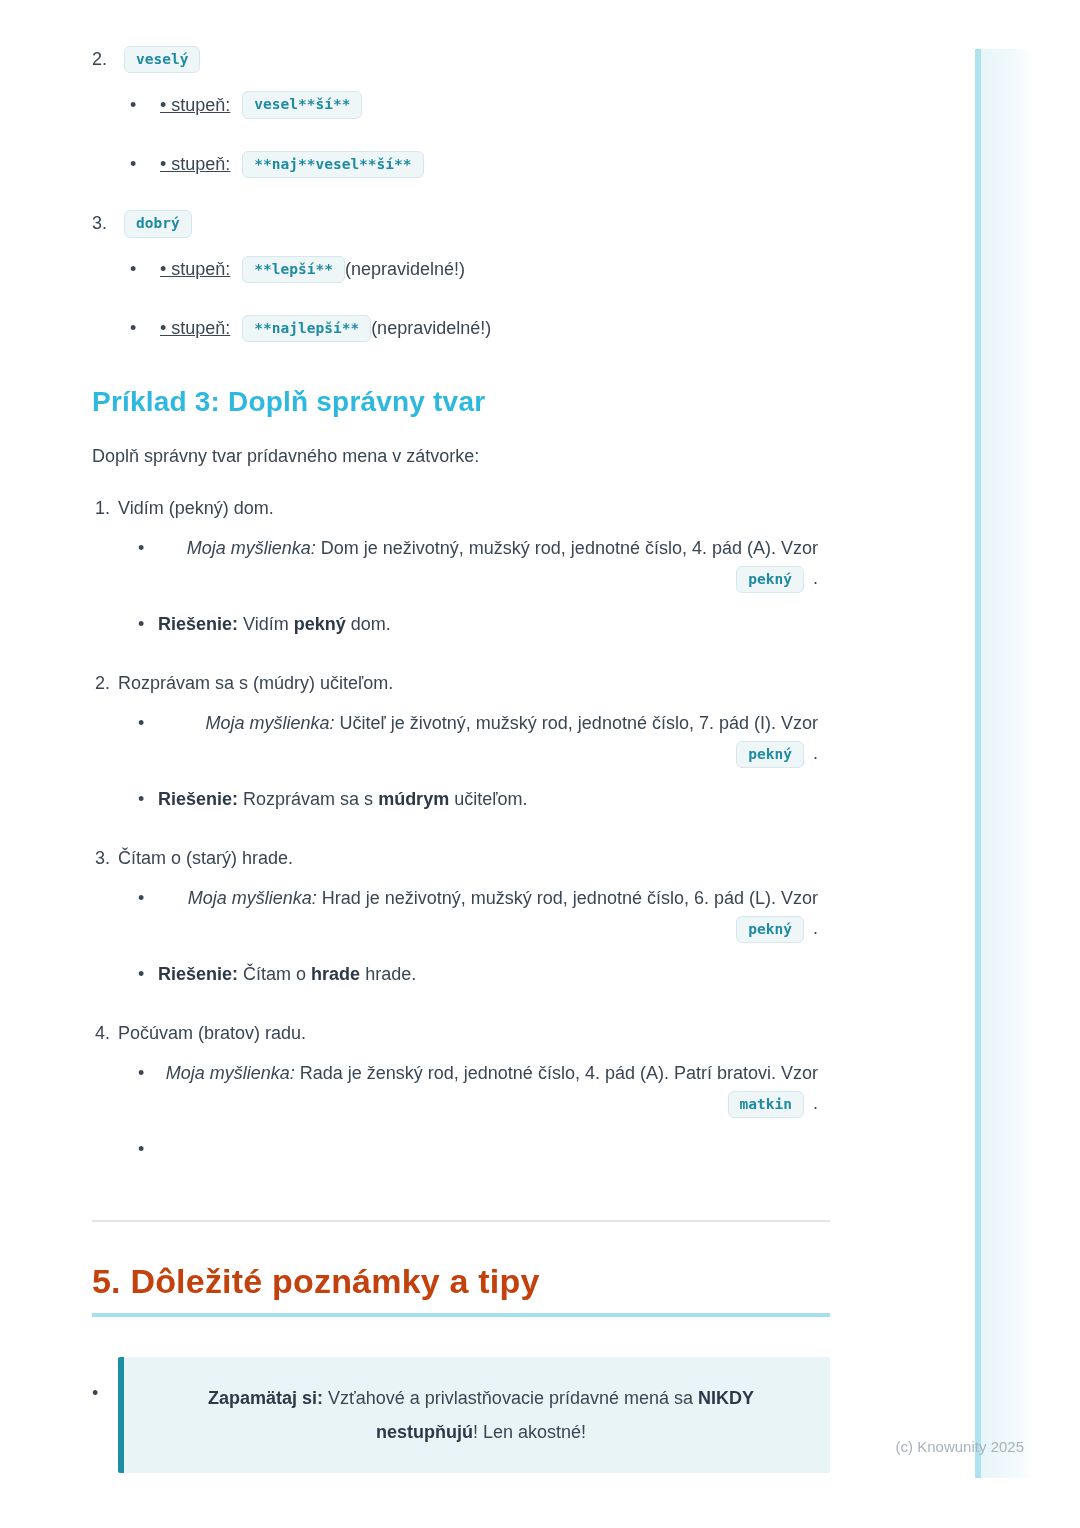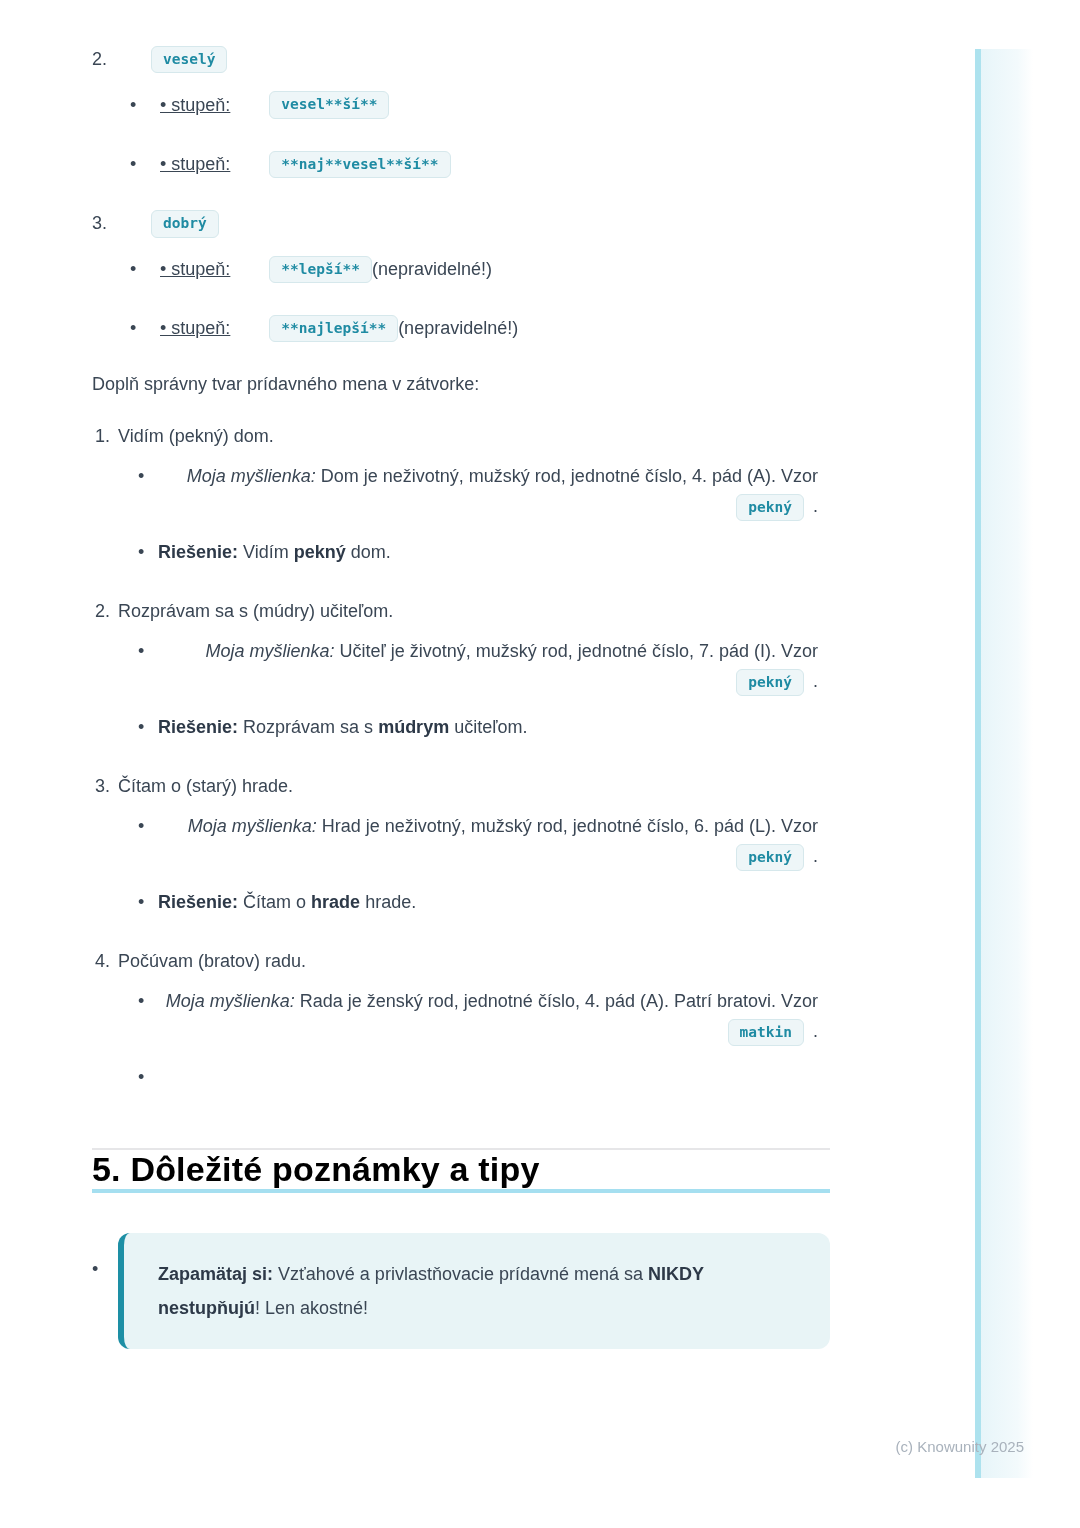--- a/index.html
+++ b/index.html
@@ -32,7 +32,6 @@
     padding: 4px 11px;
     line-height: 1.2;
     vertical-align: middle;
-    margin-left: 27px;
   }
 
   

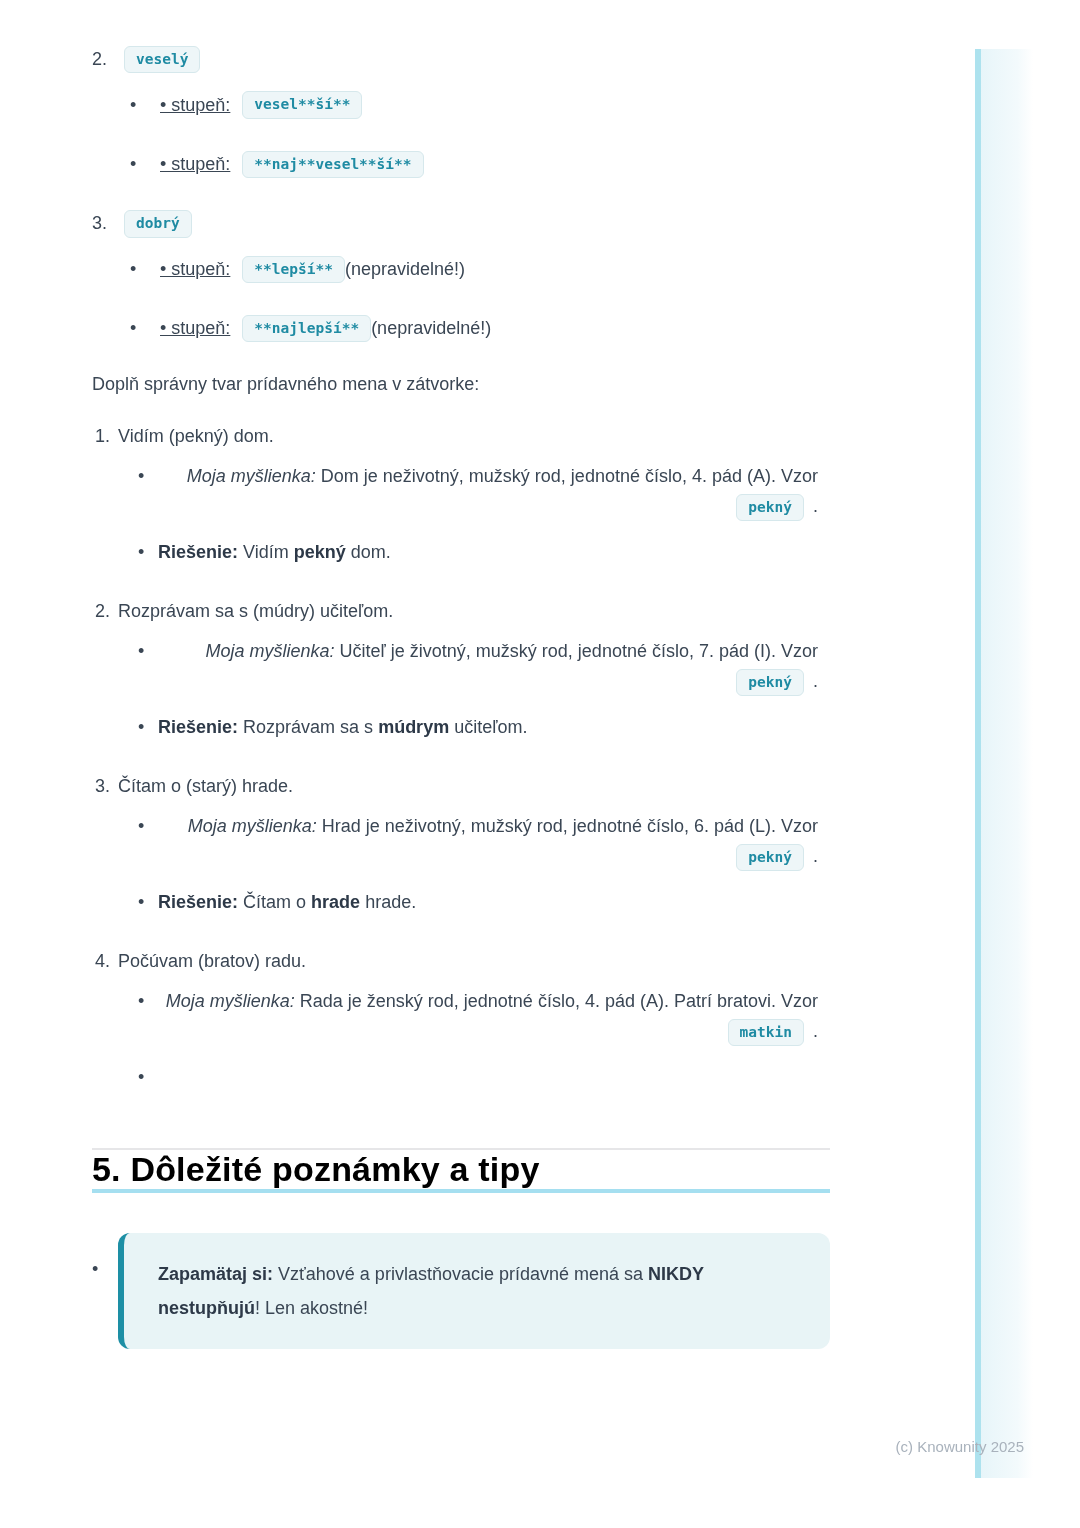--- a/index.html
+++ b/index.html
@@ -147,6 +147,7 @@
     </div>
   </div>
 
+  <h2 class="h2">Príklad 3: Doplň správny tvar</h2>
   <p class="intro">Doplň správny tvar prídavného mena v zátvorke:</p>
 
   <div class="eitem">

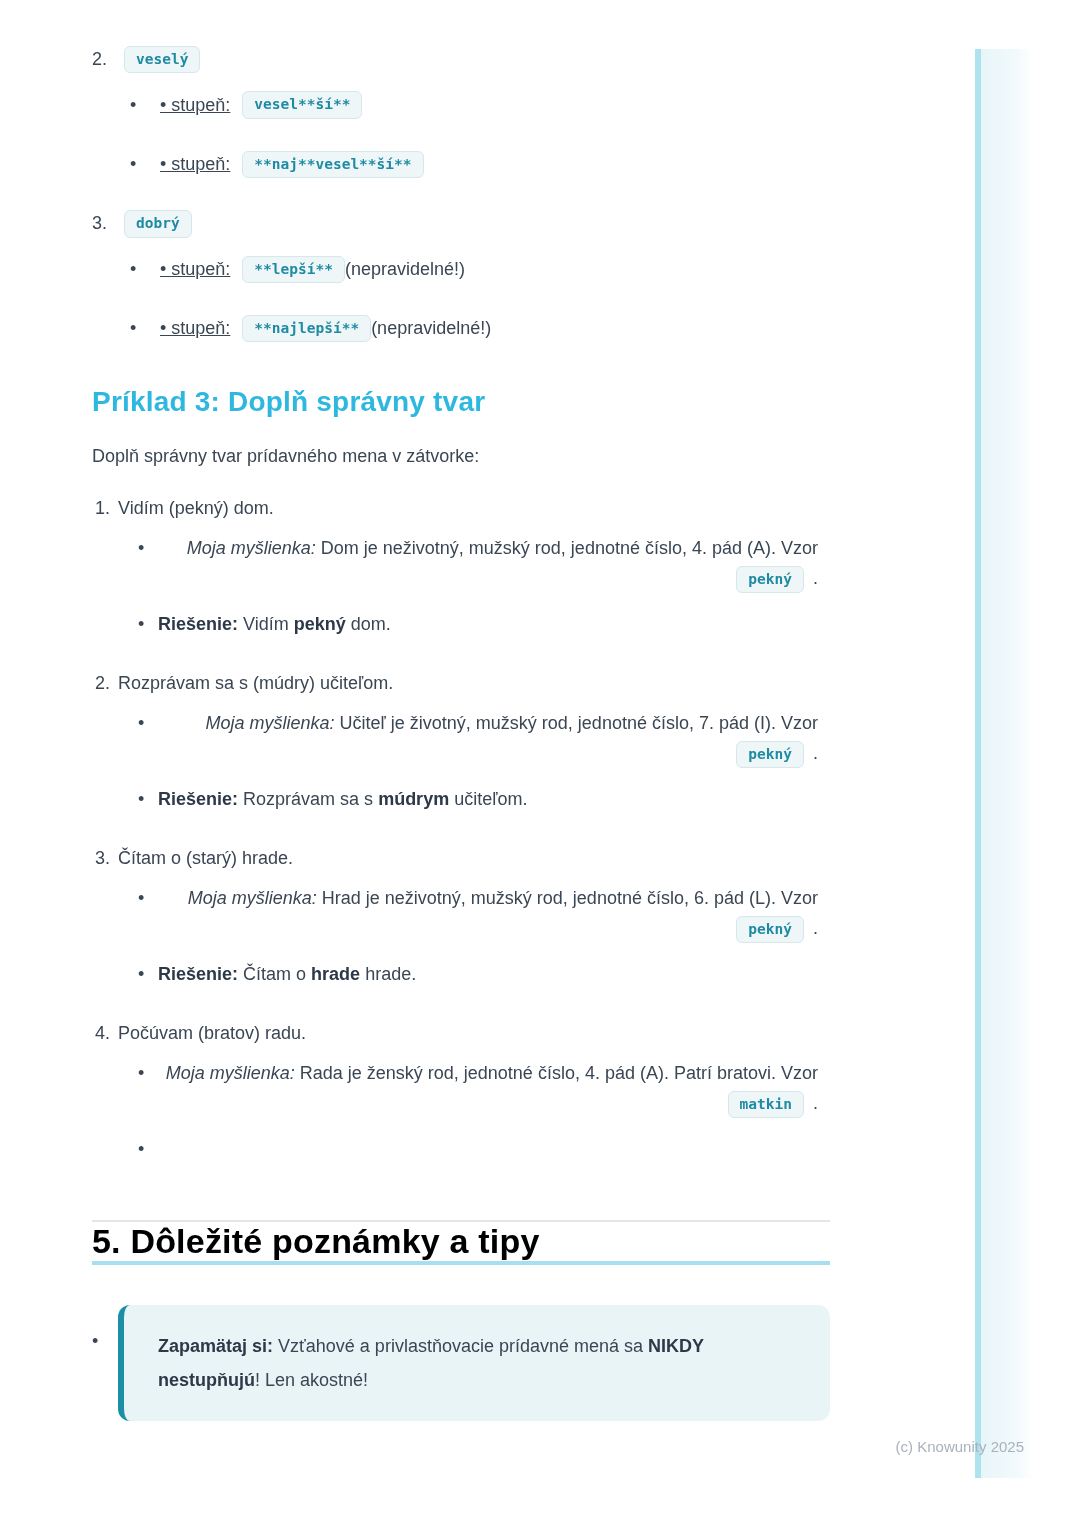--- a/index.html
+++ b/index.html
@@ -71,8 +71,9 @@
   .h1 {
     font-size: 34px;
     font-weight: bold;
-    color: #000000;
-    padding-bottom: 0;
+    color: #c2410c;
+    margin-top: 40px;
+    padding-bottom: 12px;
     border-bottom: 4px solid #a5dff0;
     letter-spacing: 0.2px;
   }

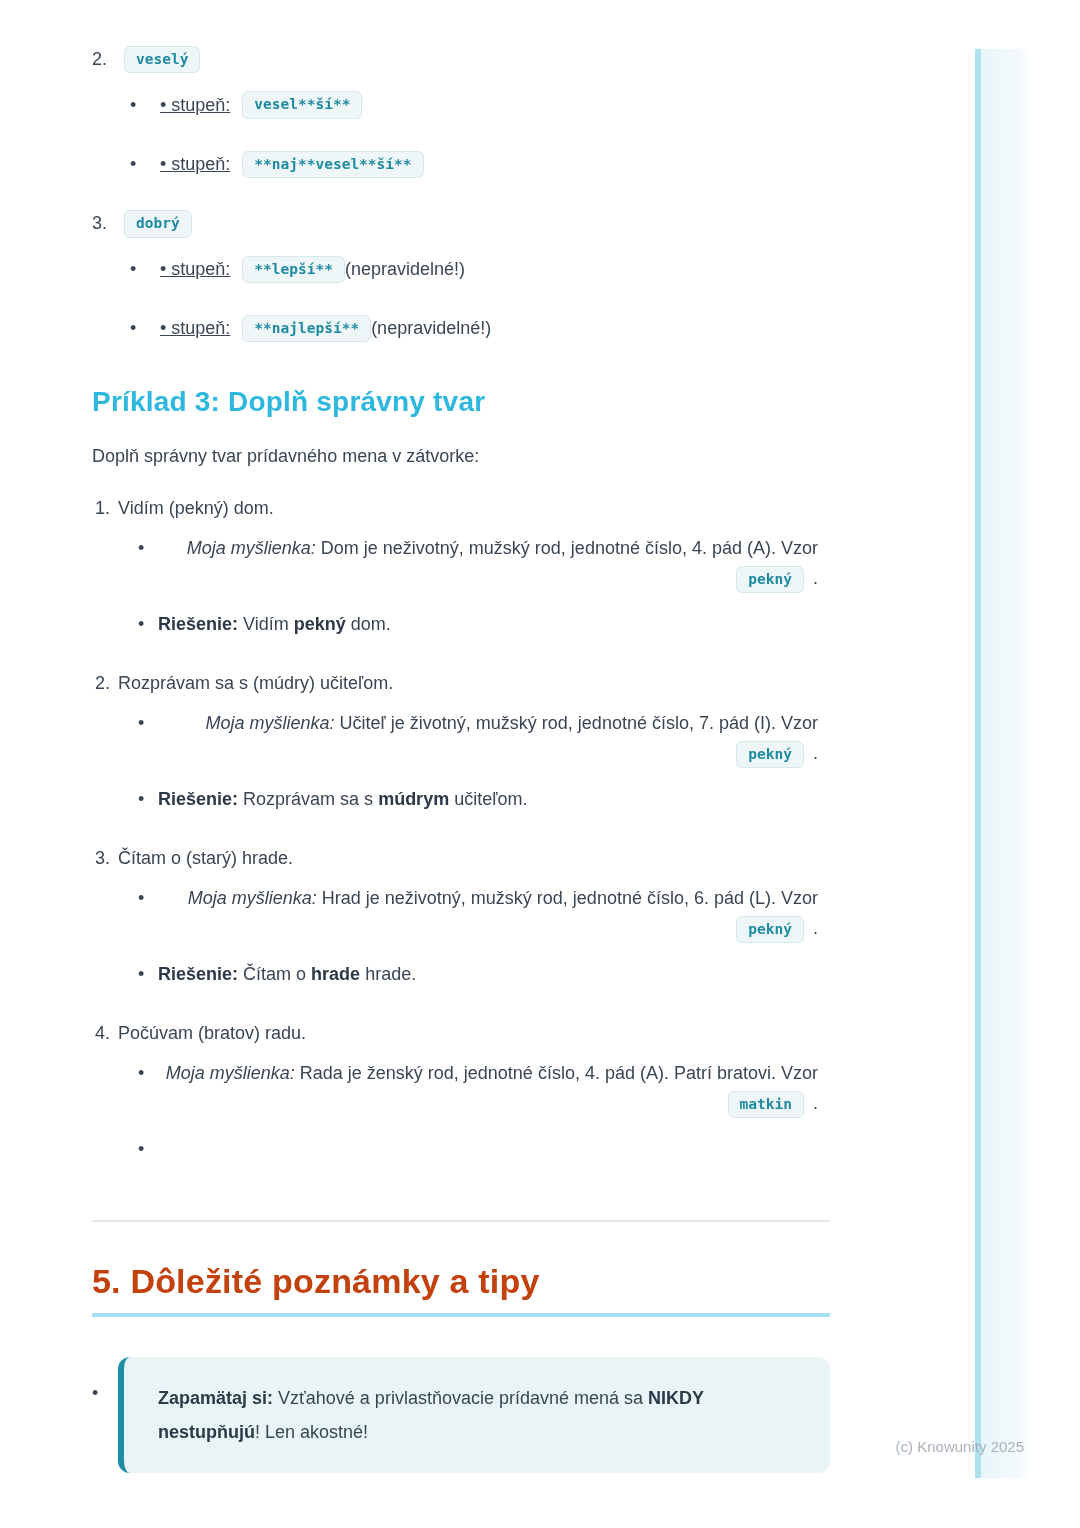--- a/index.html
+++ b/index.html
@@ -85,9 +85,10 @@
     flex: 1;
     background: #e8f4f6;
     border-left: 6px solid #1d8fa5;
-    border-radius: 12px;
+    border-radius: 2px;
     padding: 24px 26px 24px 34px;
     line-height: 34px;
+    text-align: center;
   }
   .callout strong { font-weight: bold; color: #2d3948; }
 

